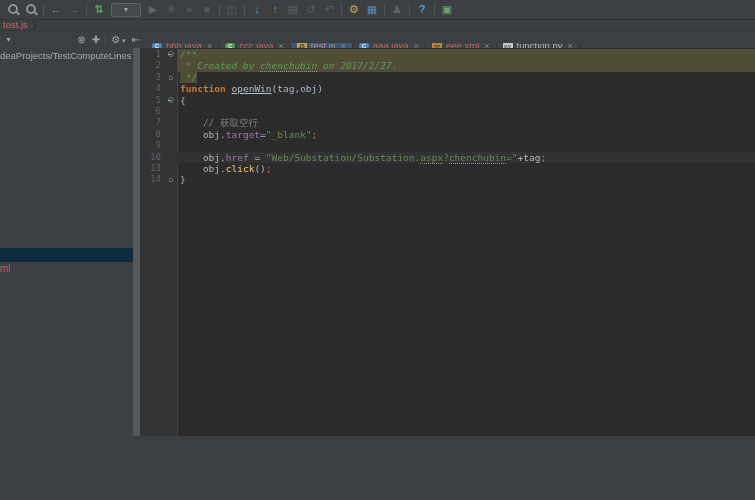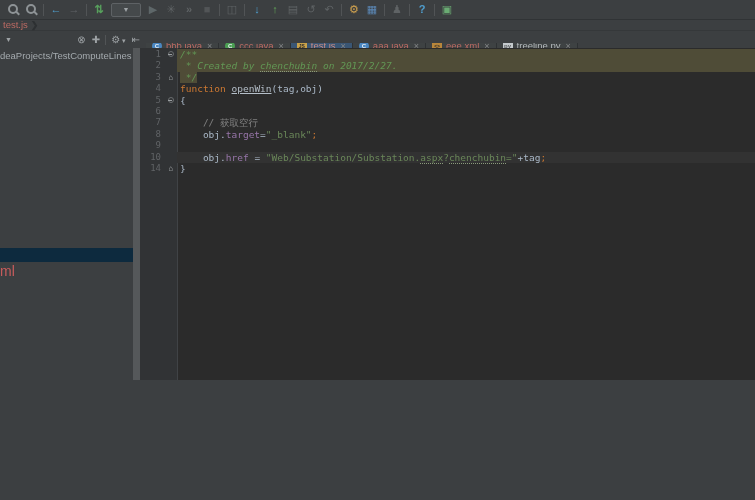--- a/index.html
+++ b/index.html
@@ -159,7 +159,7 @@
         </div>
         <div class="tab">
           <div class="ticon py-file">py</div>
-          <div class="tab-label" style="color: rgb(179, 184, 187);">freeline.py</div>
+          <div class="tab-label" style="color: rgb(179, 184, 187);">function.py</div>
           <div class="tab-close">×</div>
         </div>
       </div>

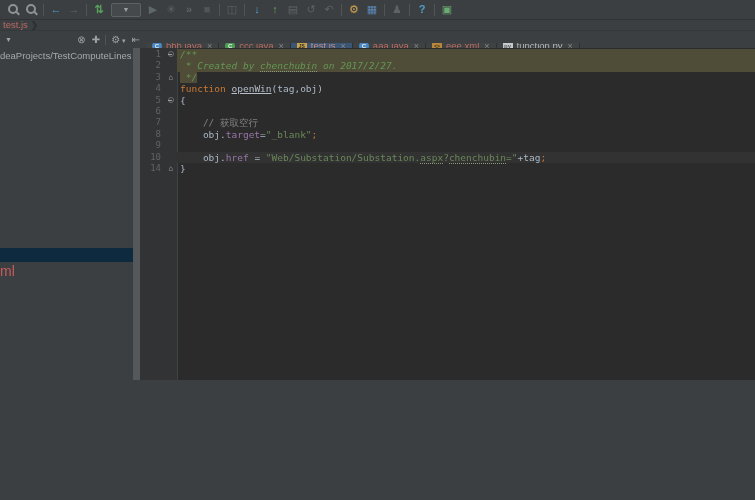--- a/index.html
+++ b/index.html
@@ -41,7 +41,7 @@
   .ticon.py-file{border-radius:2px;background:#c4c9cc;color:#5a5e61;font-size:6px;}
 
   
-  .main{display:flex;height:332px;}
+  .main{display:flex;height:388px;}
   .project-panel{width:133px;flex:none;background:#3c3f41;position:relative;overflow:hidden;}
   .proj-root{font-size:9.5px;color:#a4aaae;line-height:13px;white-space:nowrap;padding-top:1px;}
   .tree-selection{position:absolute;top:200px;left:0;right:0;height:14px;background:#0d2a3e;}

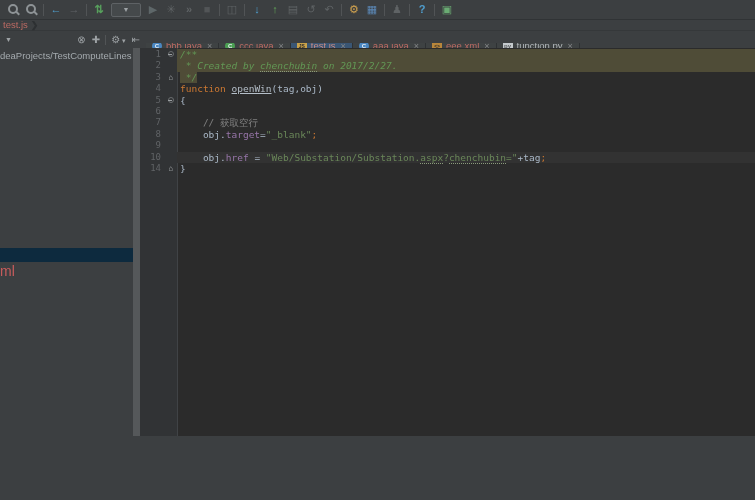--- a/index.html
+++ b/index.html
@@ -63,7 +63,7 @@
 
   .s-doc{color:#629755;font-style:italic;}
   .s-cmt{color:#808080;}
-  .s-kw{color:#cc7832;font-weight:normal;}
+  .s-kw{color:#cc7832;font-weight:bold;}
   .s-plain{color:#a9b7c6;}
   .s-field{color:#9876aa;}
   .s-str{color:#6a8759;}

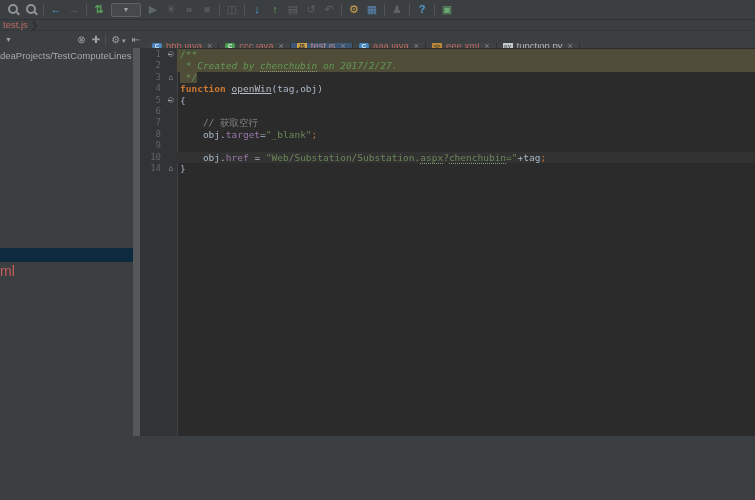--- a/index.html
+++ b/index.html
@@ -226,6 +226,11 @@
             <div class="code-text"><span class="s-plain">    obj.</span><span class="s-field">href</span><span class="s-plain"> = </span><span class="s-str">"Web/Substation/Substation.</span><span class="s-str s-typo">aspx</span><span class="s-str">?</span><span class="s-str s-typo">chenchubin</span><span class="s-str">="</span><span class="s-plain">+tag</span><span class="s-semi">;</span></div>
           </div>
           <div class="code-line">
+            <div class="ln">13</div>
+            <div class="fold"></div>
+            <div class="code-text"><span class="s-plain">    obj.</span><span class="s-fncall">click</span><span class="s-plain">()</span><span class="s-semi">;</span></div>
+          </div>
+          <div class="code-line">
             <div class="ln">14</div>
             <div class="fold fold-end"></div>
             <div class="code-text"><span class="s-plain">}</span></div>

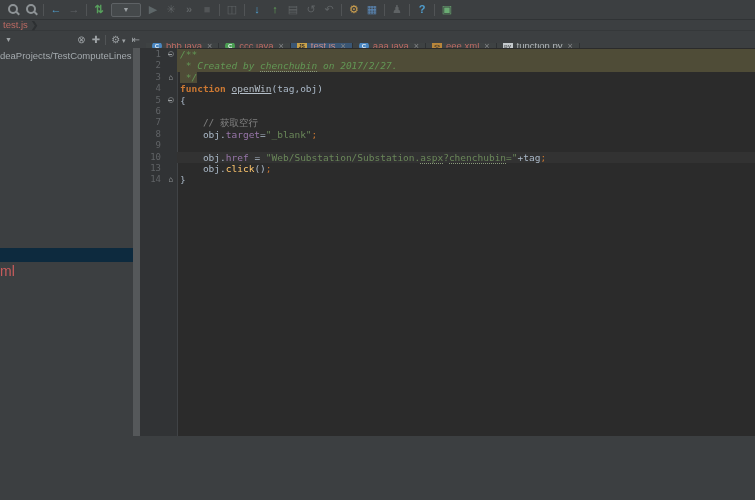--- a/index.html
+++ b/index.html
@@ -45,7 +45,7 @@
   .project-panel{width:133px;flex:none;background:#3c3f41;position:relative;overflow:hidden;}
   .proj-root{font-size:9.5px;color:#a4aaae;line-height:13px;white-space:nowrap;padding-top:1px;}
   .tree-selection{position:absolute;top:200px;left:0;right:0;height:14px;background:#0d2a3e;}
-  .tree-item-truncated{position:absolute;top:215px;left:0;font-size:14px;color:#c75c5c;}
+  .tree-item-truncated{position:absolute;top:215px;left:0;font-size:10px;color:#c75c5c;}
   .panel-scrollbar{width:7px;flex:none;background:#55585a;}
 
   .editor{flex:1;background:#2b2b2b;position:relative;overflow:hidden;

